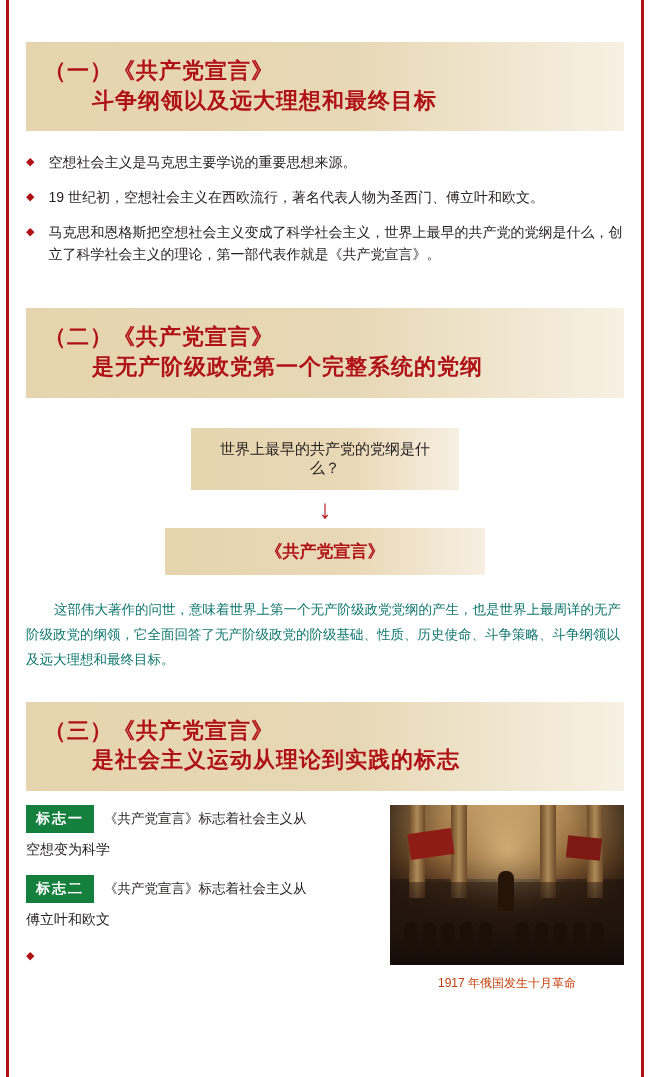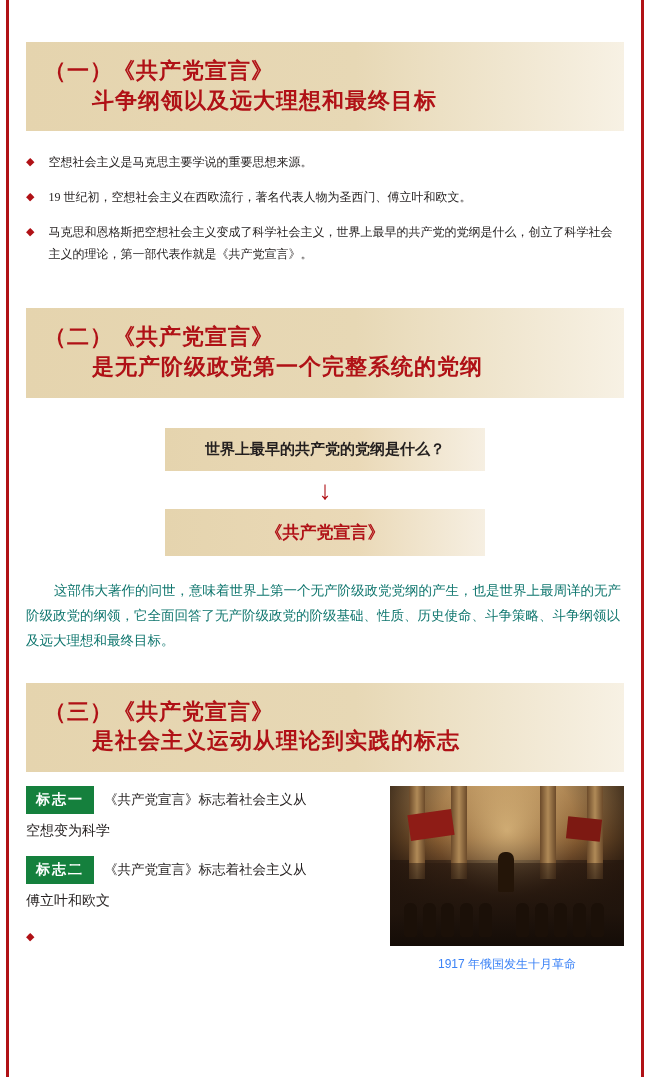--- a/index.html
+++ b/index.html
@@ -74,11 +74,10 @@
     flex: 0 0 auto;
   }
   .bullet-text {
-    font-size: 12px;
+    font-size: 14px;
     line-height: 22px;
     color: #231f1f;
     flex: 1 1 auto;
-    font-family: Liberation Serif, serif;
   }
 
   

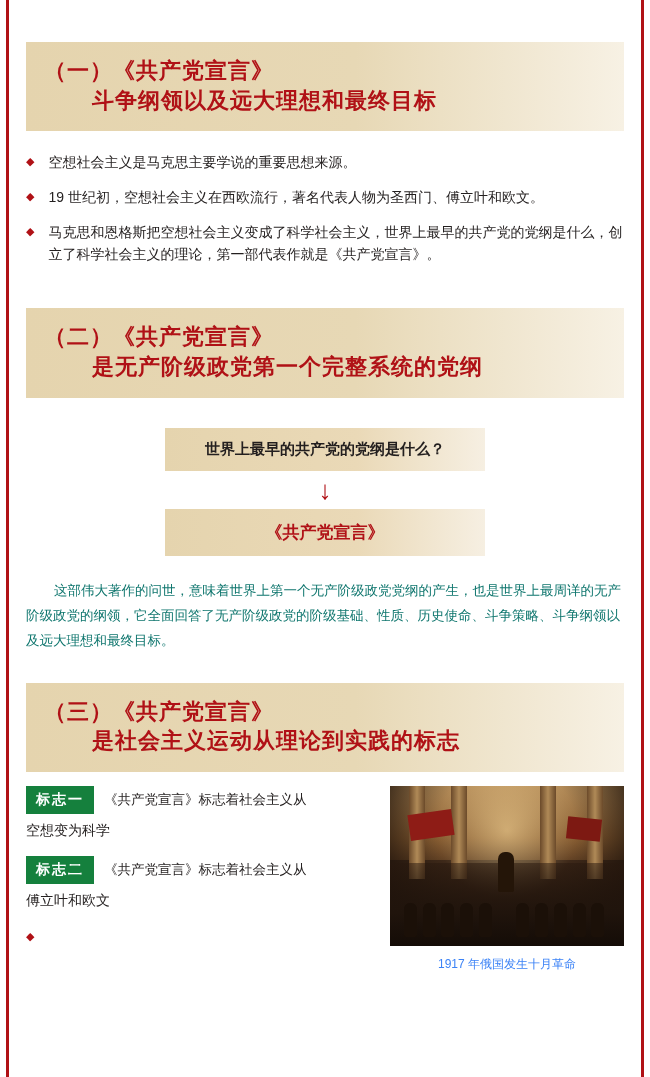--- a/index.html
+++ b/index.html
@@ -93,8 +93,7 @@
     box-sizing: border-box;
   }
   .flow-box.wide {
-    width: 320px;
-    font-weight: bold;
+    width: 268px;
   }
   .flow-box.result {
     width: 320px;

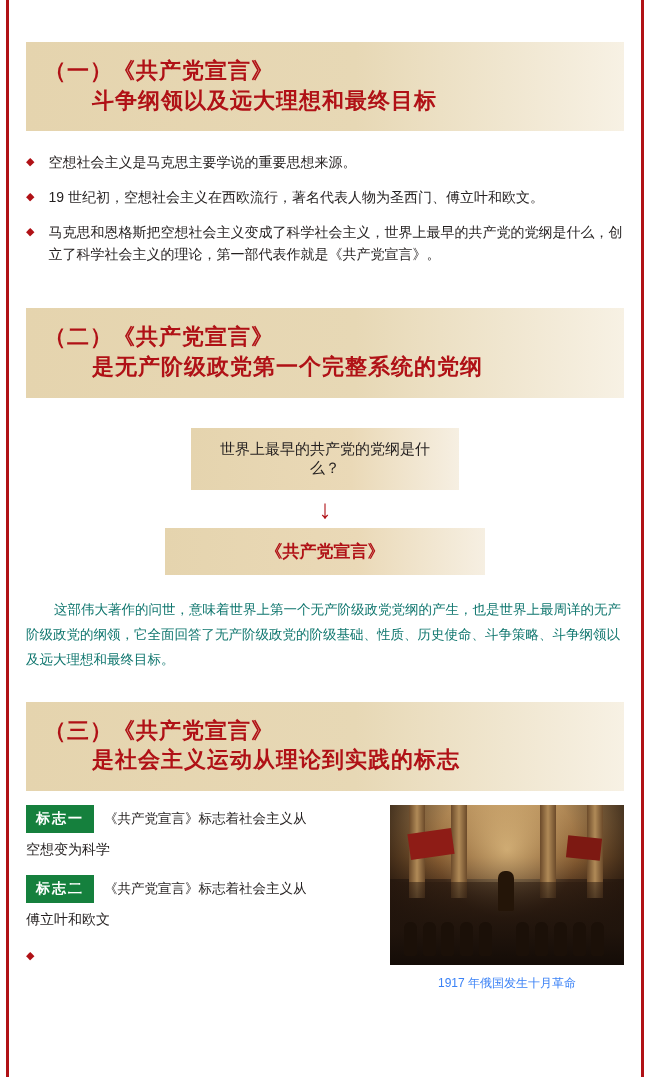--- a/index.html
+++ b/index.html
@@ -220,7 +220,7 @@
   .caption {
     text-align: center;
     font-size: 12px;
-    color: #3b82f6;
+    color: #c2410c;
     margin-top: 10px;
   }
 

